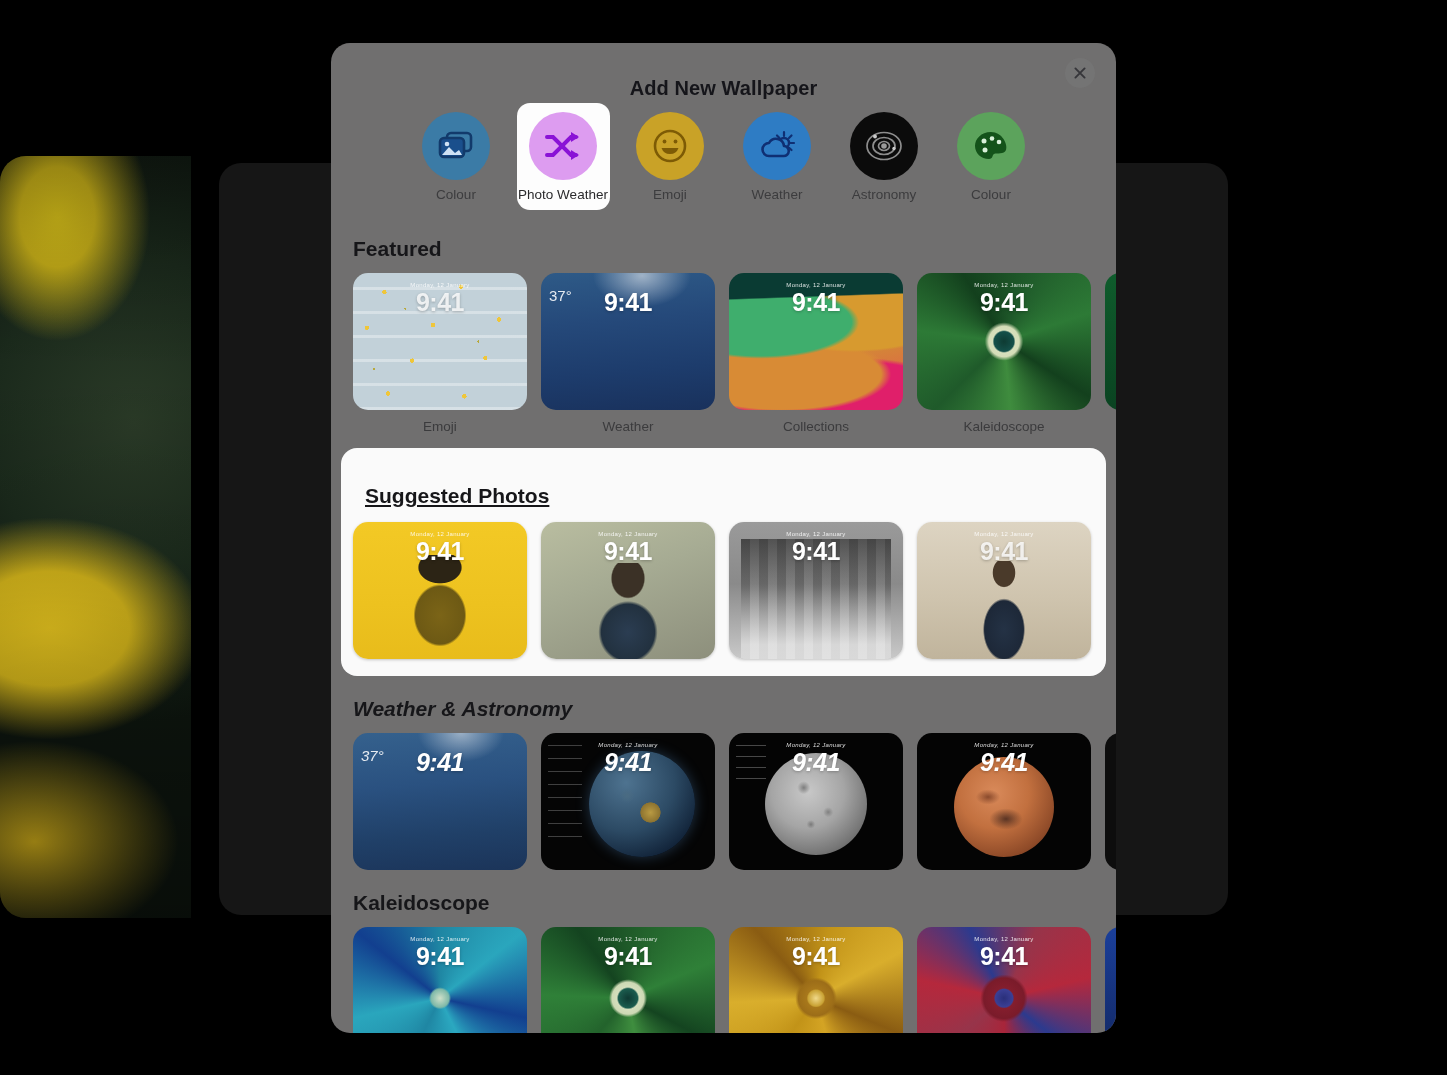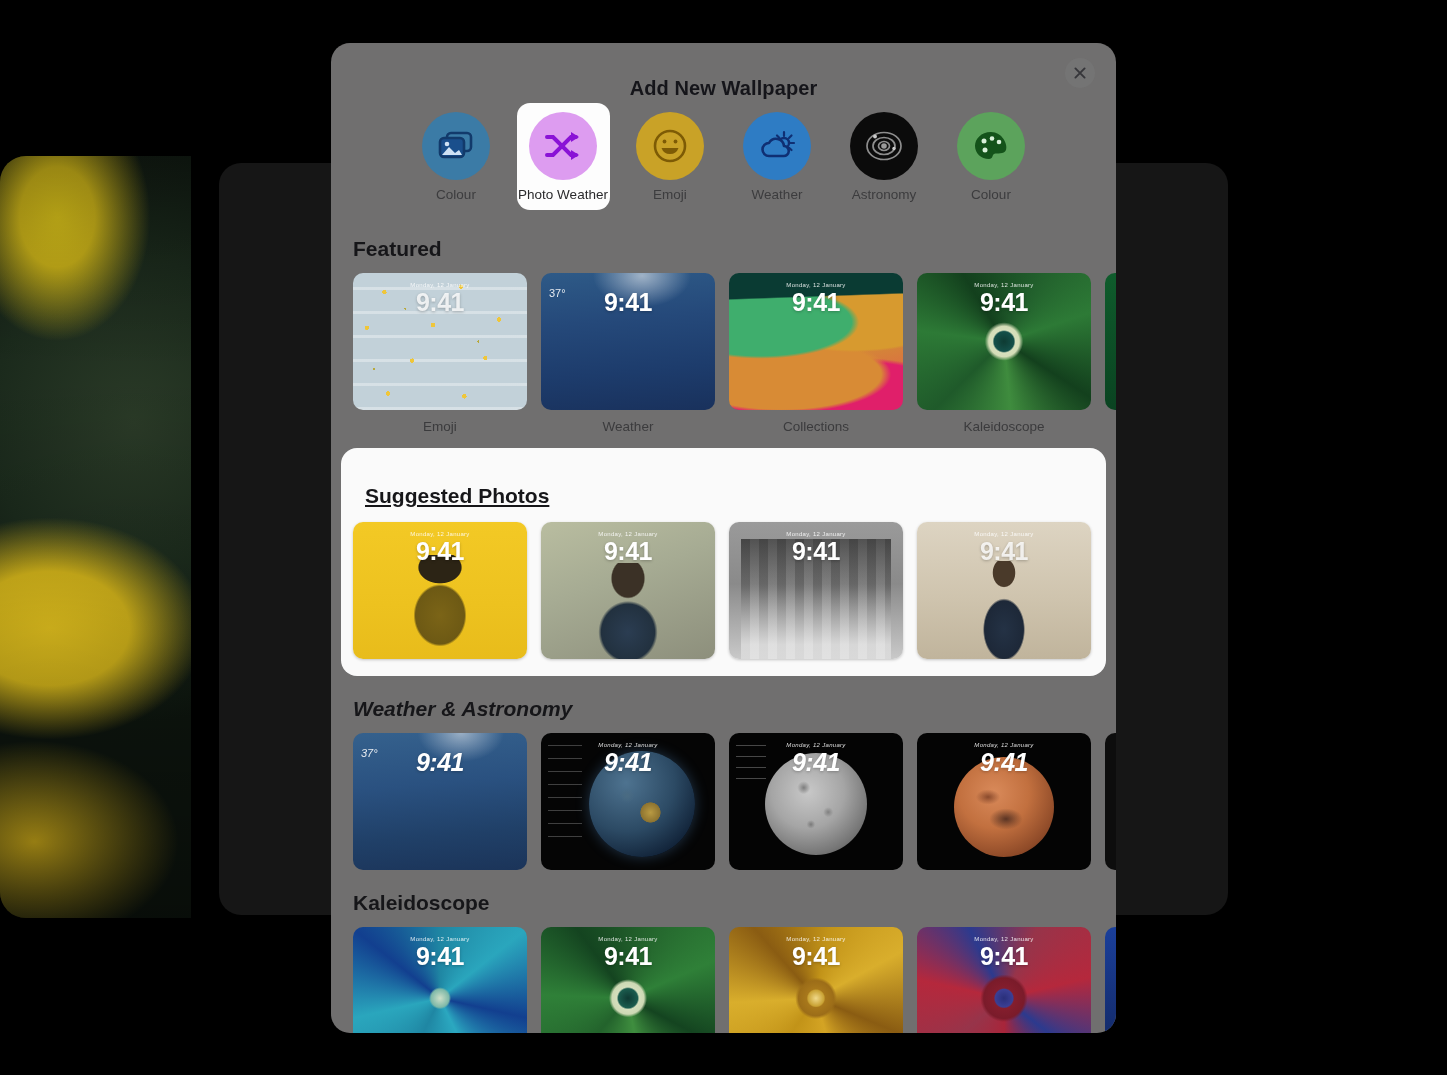--- a/index.html
+++ b/index.html
@@ -80,7 +80,7 @@
   .row { display: flex; gap: 14px; padding-left: 22px; }
   .tile-wrap { display: flex; flex-direction: column; align-items: center; gap: 9px; }
   .tile {
-    width: 174px; height: 137px; border-radius: 10px; position: relative;
+    width: 174px; height: 137px; border-radius: 15px; position: relative;
     overflow: hidden; flex: 0 0 auto; cursor: pointer;
   }
   .tile.clip { width: 33px; }

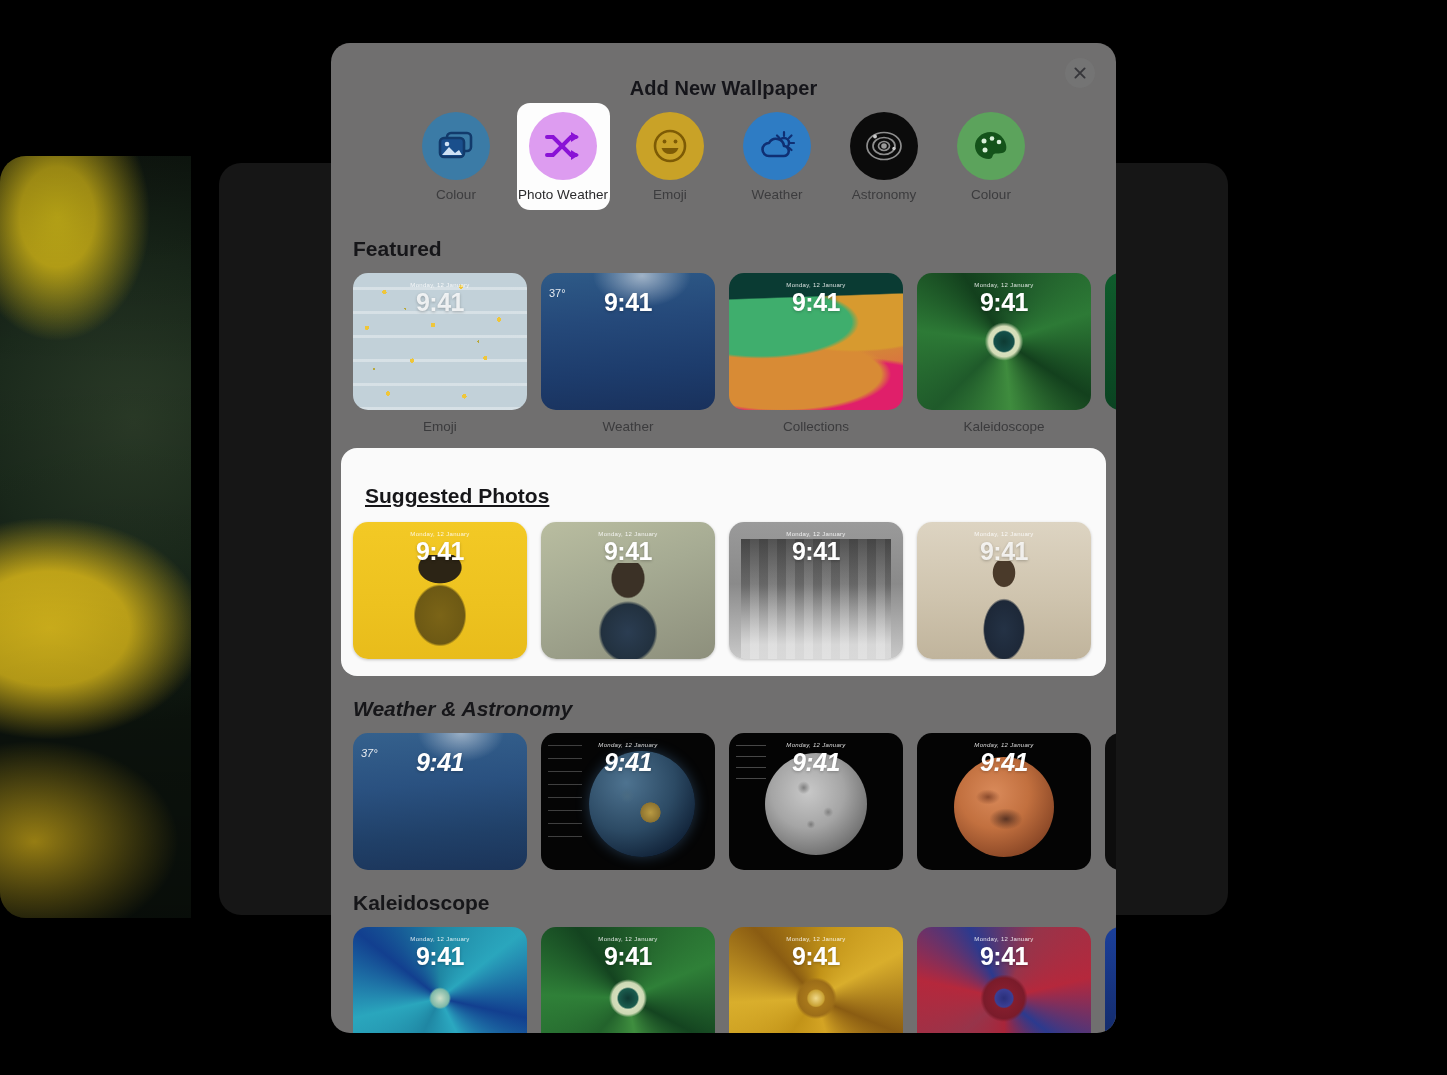--- a/index.html
+++ b/index.html
@@ -97,7 +97,7 @@
   .tile .lk-time.dim { color: rgba(255,255,255,.82); }
   .tile .lk-wx {
     position: absolute; top: 14px; left: 8px;
-    font-size: 11px; color: rgba(255,255,255,.88); line-height: 1.15;
+    font-size: 15px; color: rgba(255,255,255,.88); line-height: 1.15;
   }
 
   

